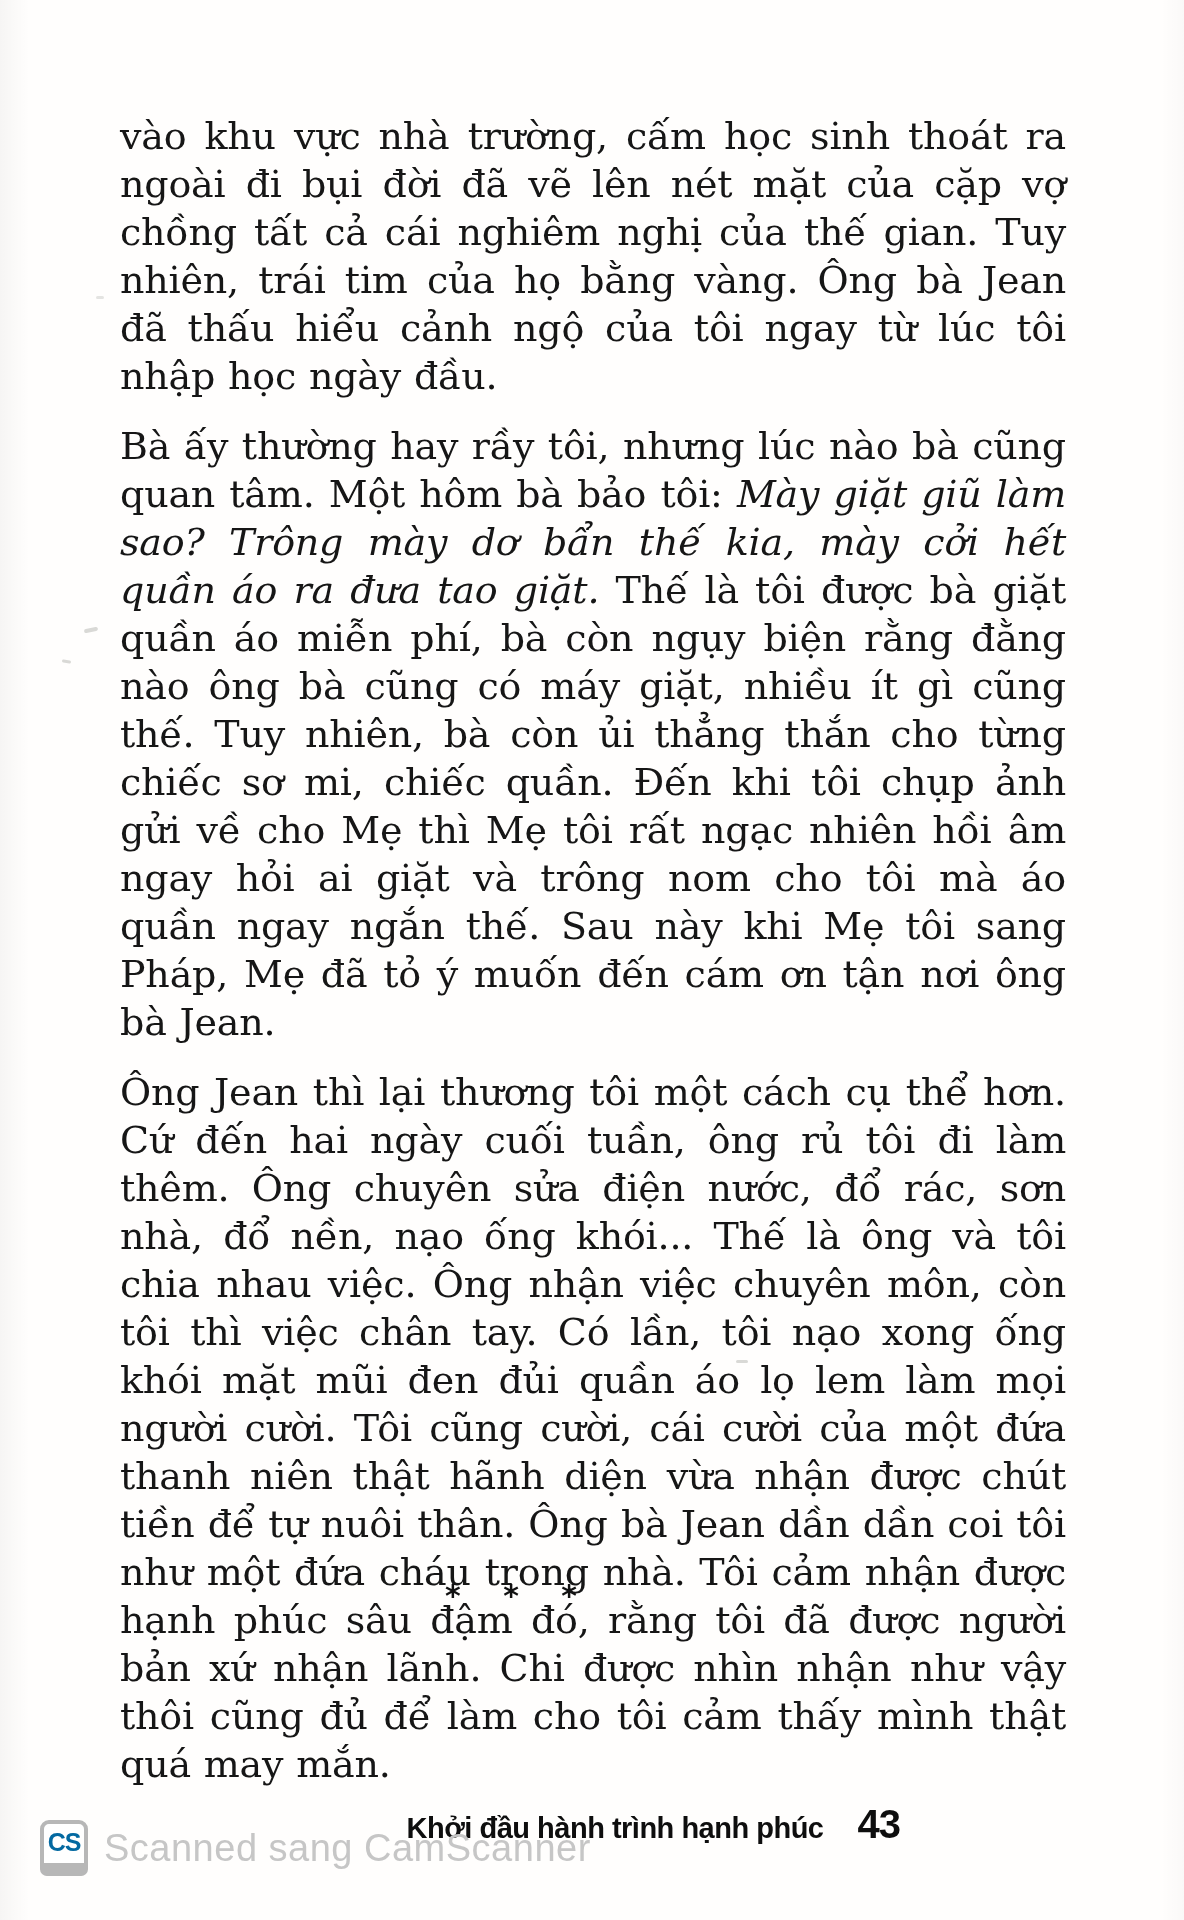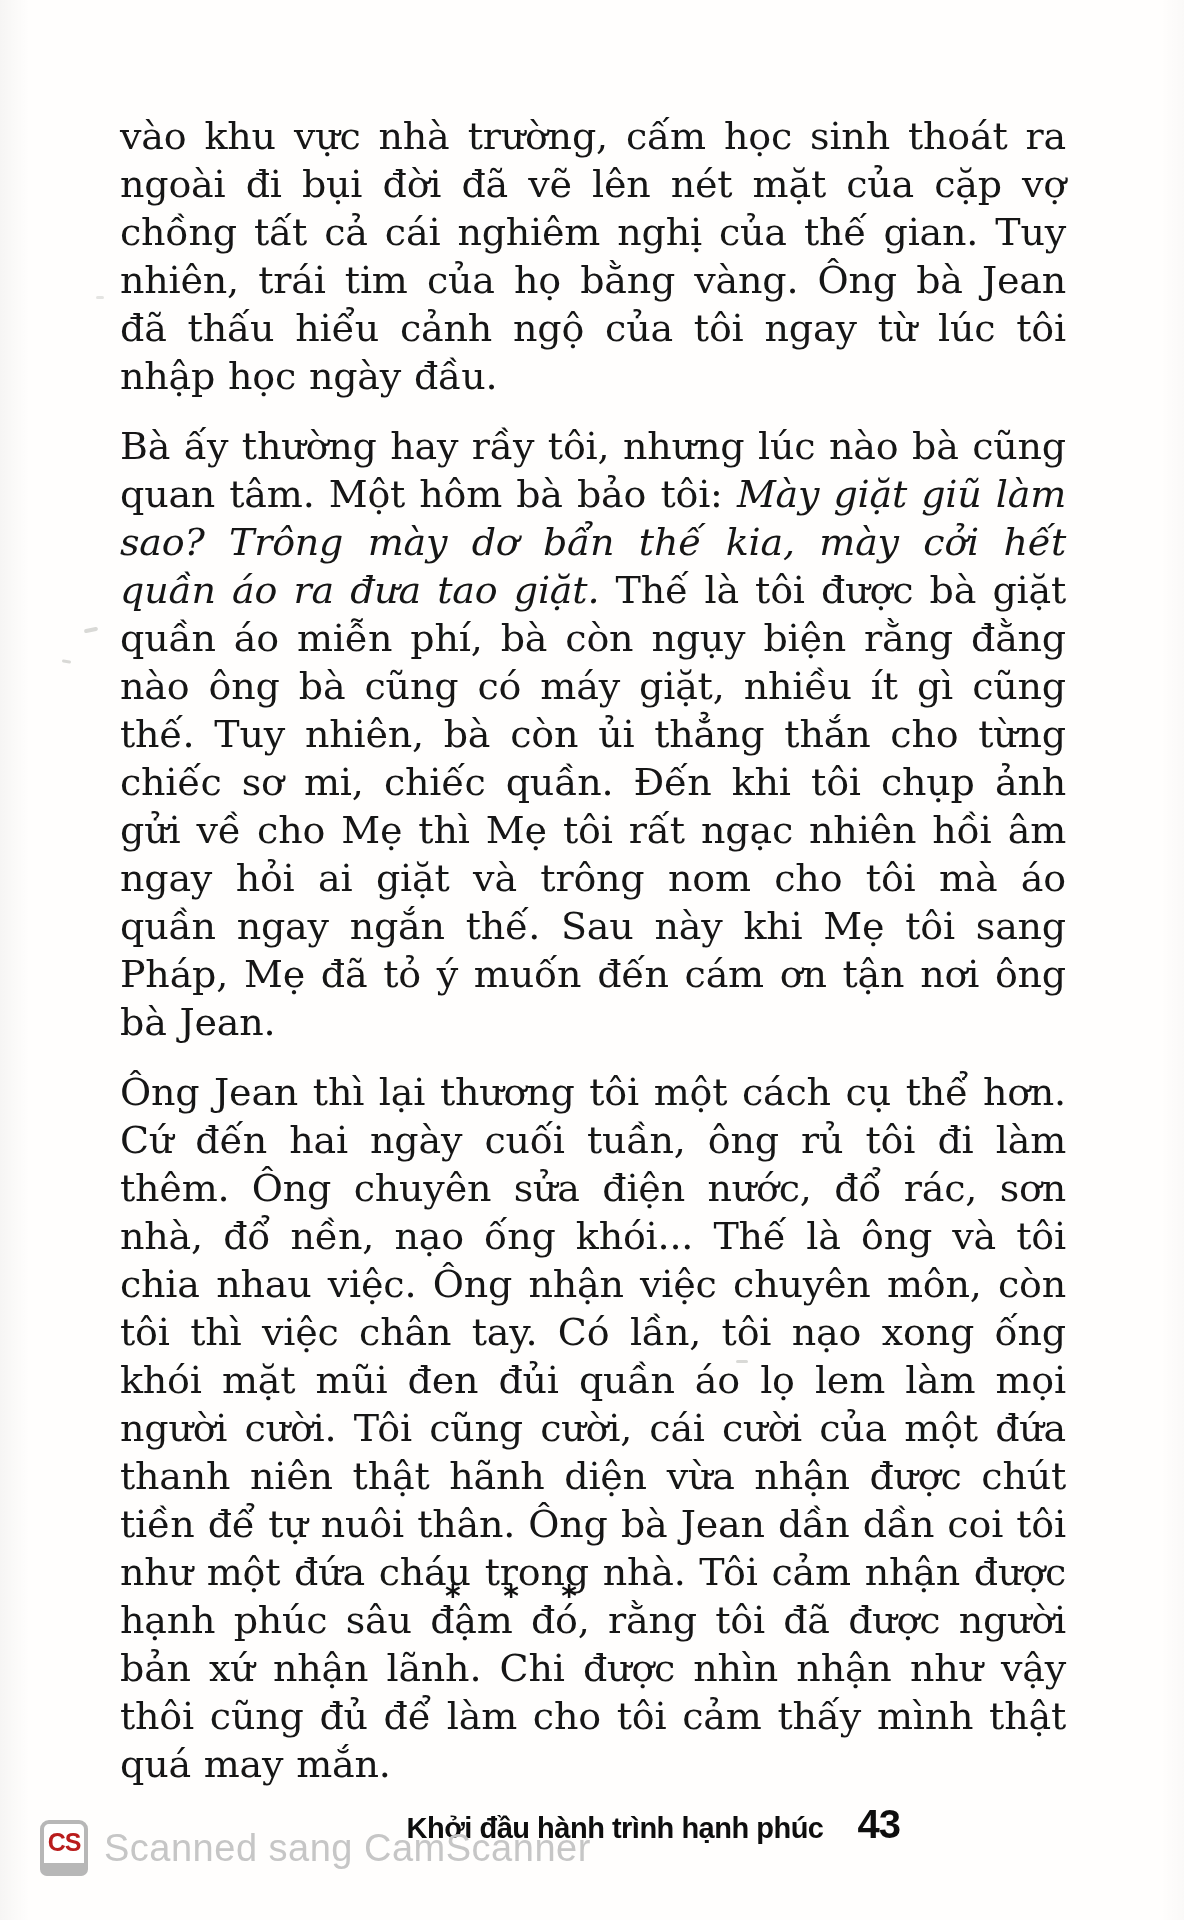--- a/index.html
+++ b/index.html
@@ -99,7 +99,7 @@
     text-align: center;
     font-size: 25px;
     font-weight: bold;
-    color: #b91c1c;
+    color: #0369a1;
     letter-spacing: -1px;
   }
   .cs-band {

